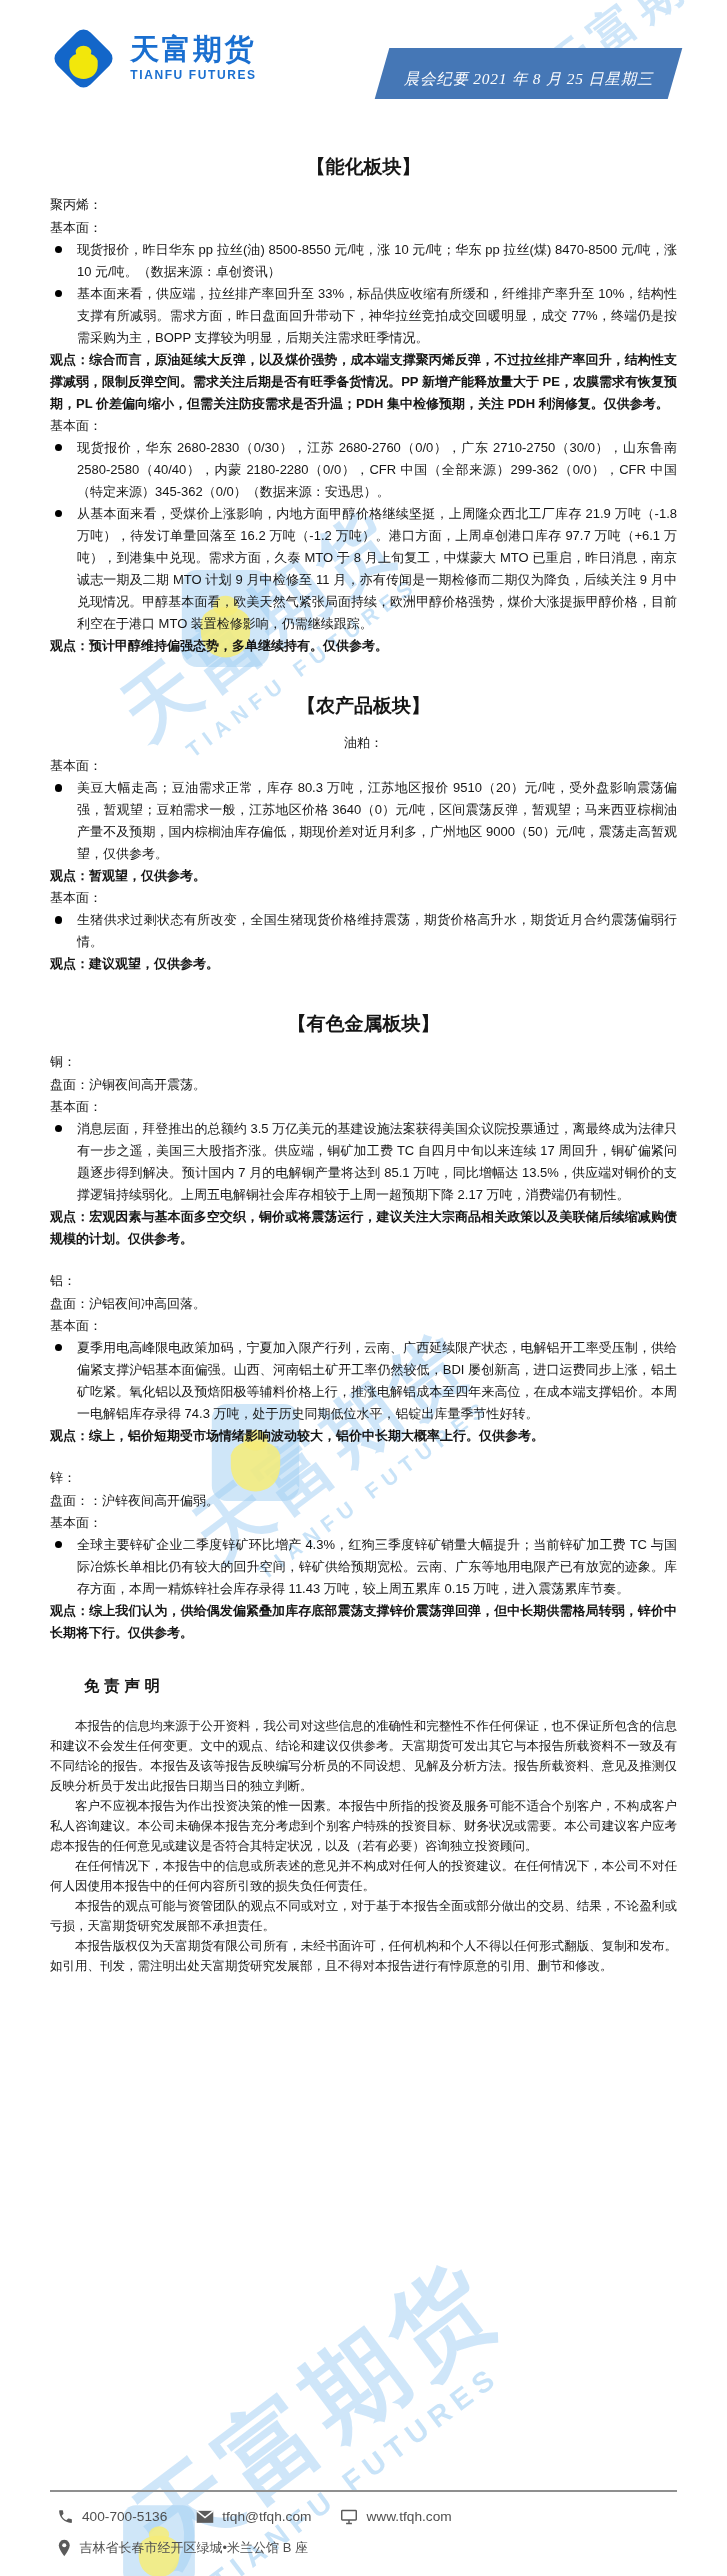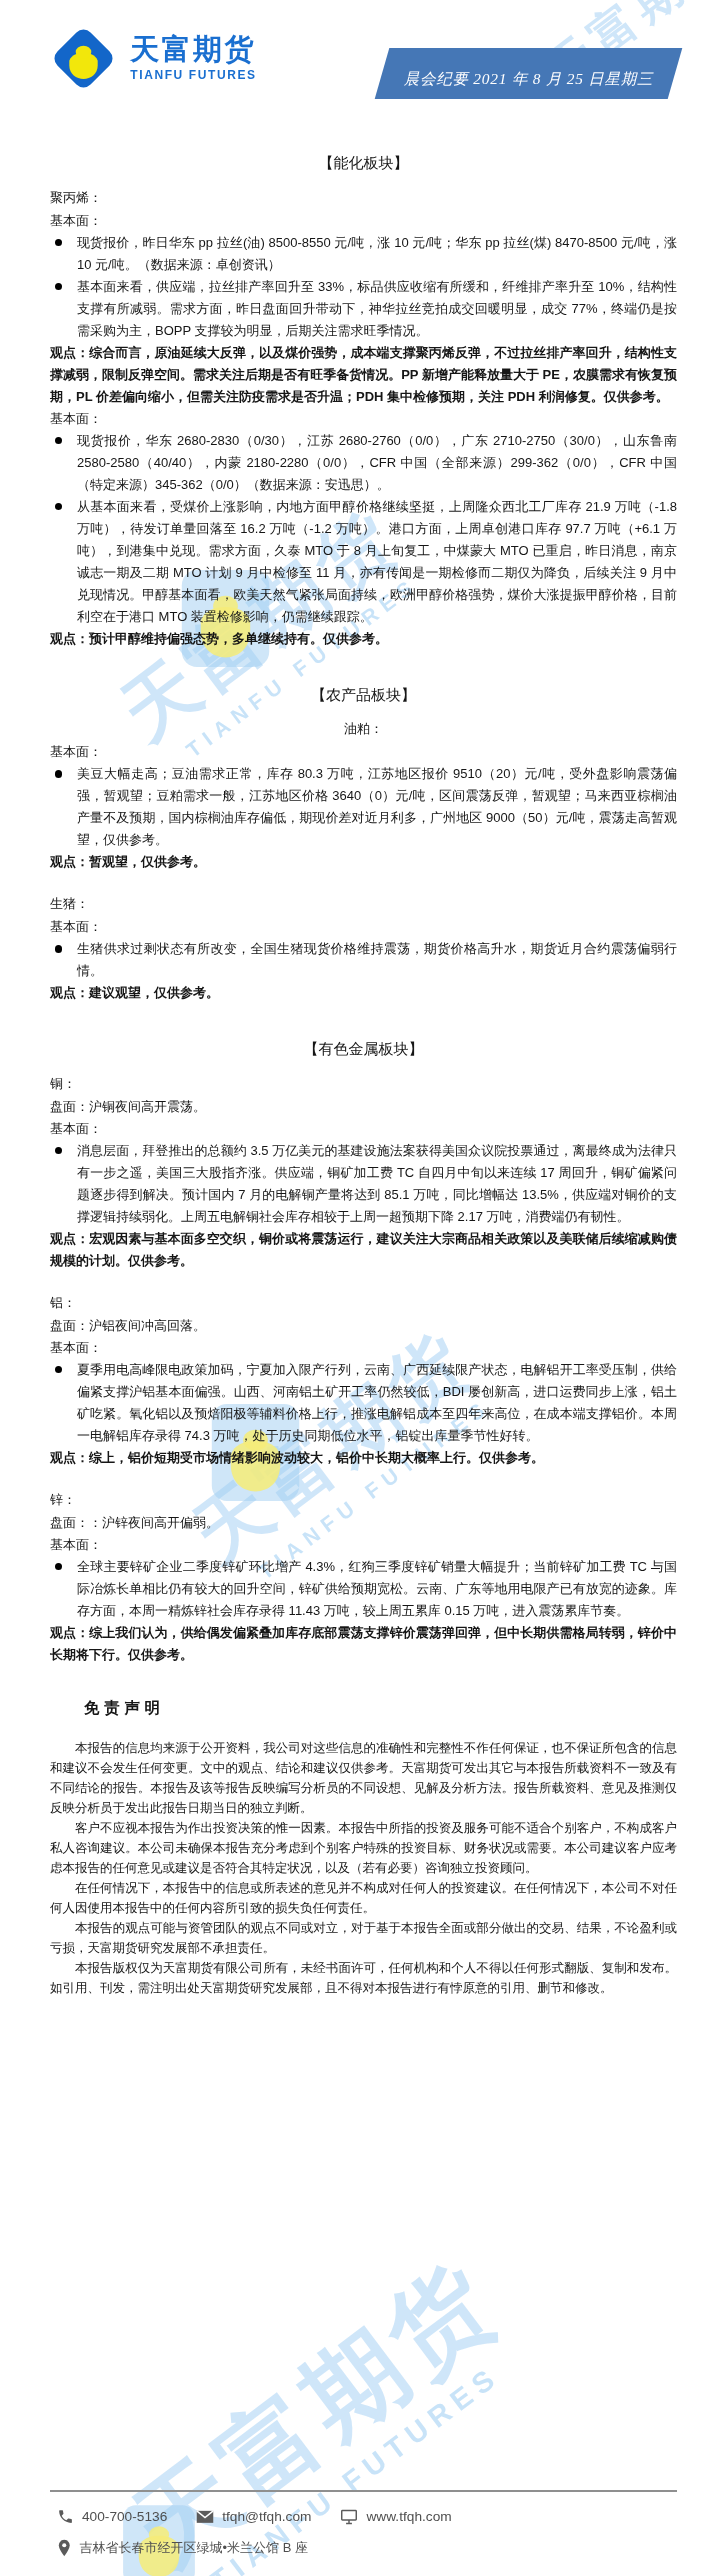--- a/index.html
+++ b/index.html
@@ -24,7 +24,7 @@
                font-family:"Liberation Serif","DejaVu Serif",serif;font-style:italic;font-size:15.4px;letter-spacing:0.8px;}
   
   .main{position:relative;z-index:2;margin:0 50px;}
-  .sec-title{text-align:center;font-size:15px;font-weight:normal;margin:36px 0 14.5px 0;}
+  .sec-title{text-align:center;font-size:19px;font-weight:bold;margin:36px 0 14.5px 0;}
   .sec-title.first{margin-top:31px;}
   .pname{font-size:13px;line-height:22px;margin:21px 0 0 0;font-family:Liberation Mono, monospace;}
   .plabel{font-size:13px;line-height:22px;margin:0;}

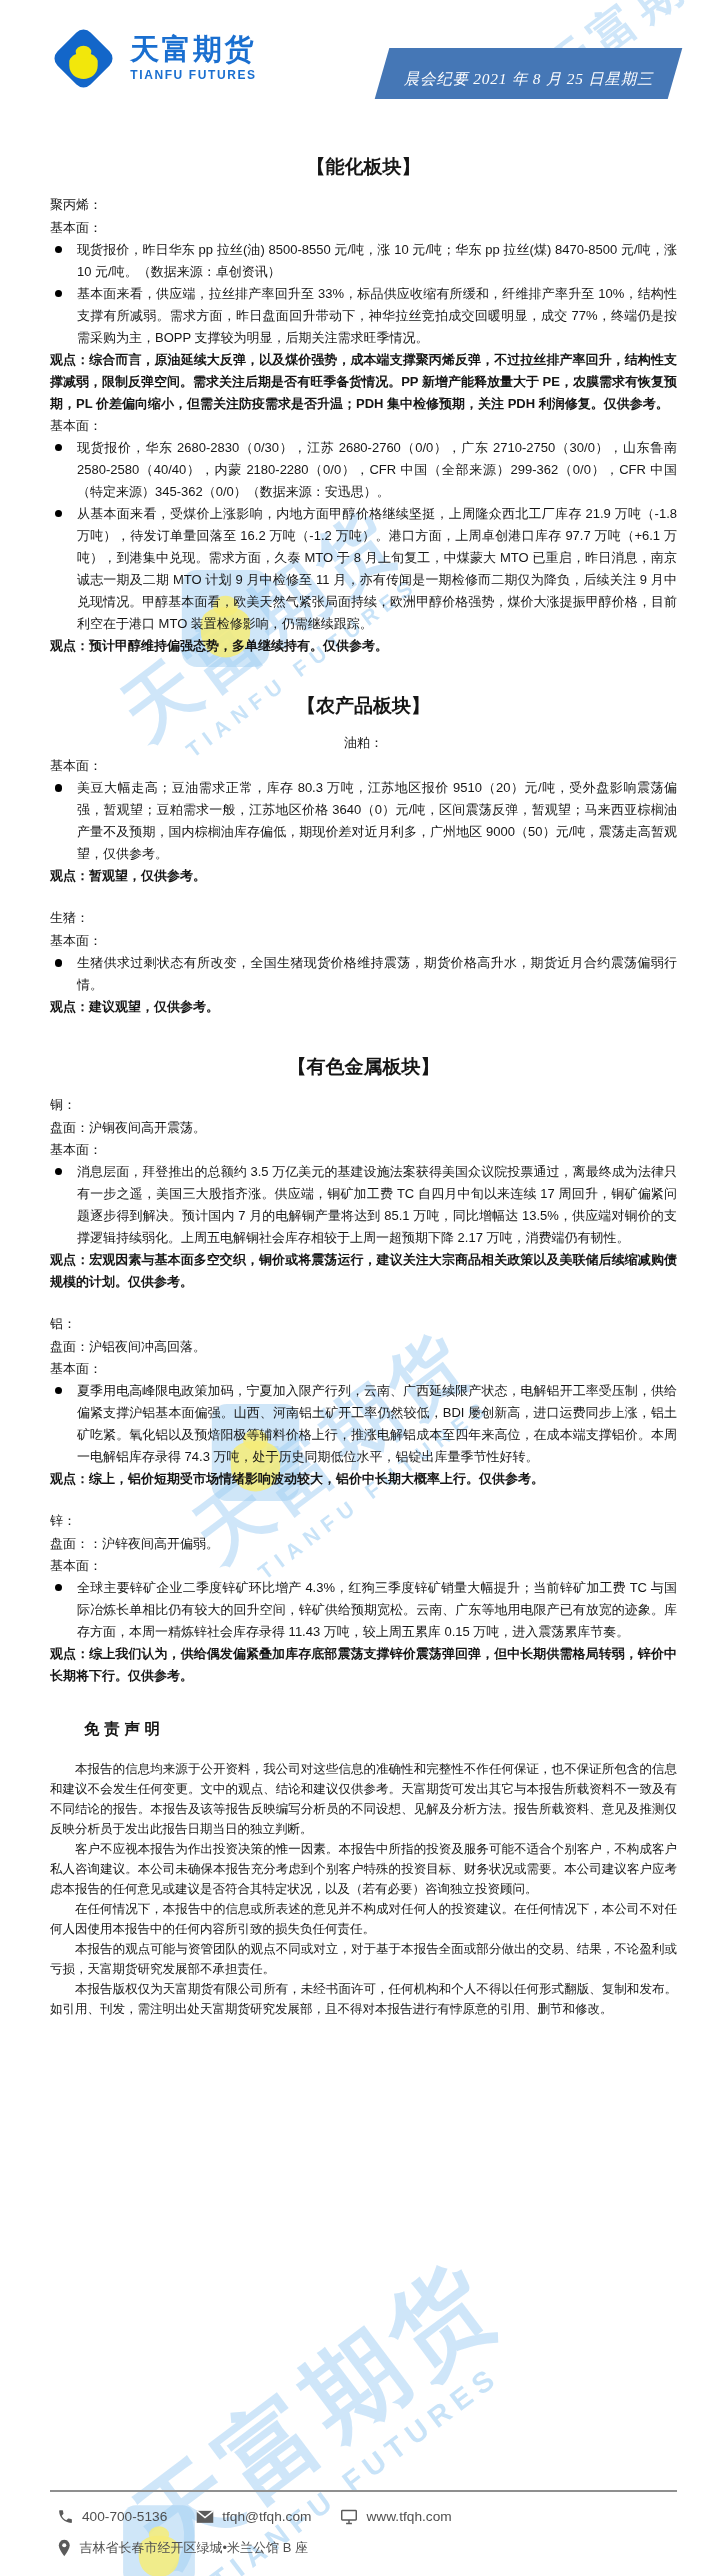--- a/index.html
+++ b/index.html
@@ -147,7 +147,6 @@
     </div>
 
     <div>
-      <p class="pname">生猪：</p>
       <p class="plabel">基本面：</p>
       <ul class="bullets">
         <li><span class="dot"></span><span>生猪供求过剩状态有所改变，全国生猪现货价格维持震荡，期货价格高升水，期货近月合约震荡偏弱行情。</span></li>

